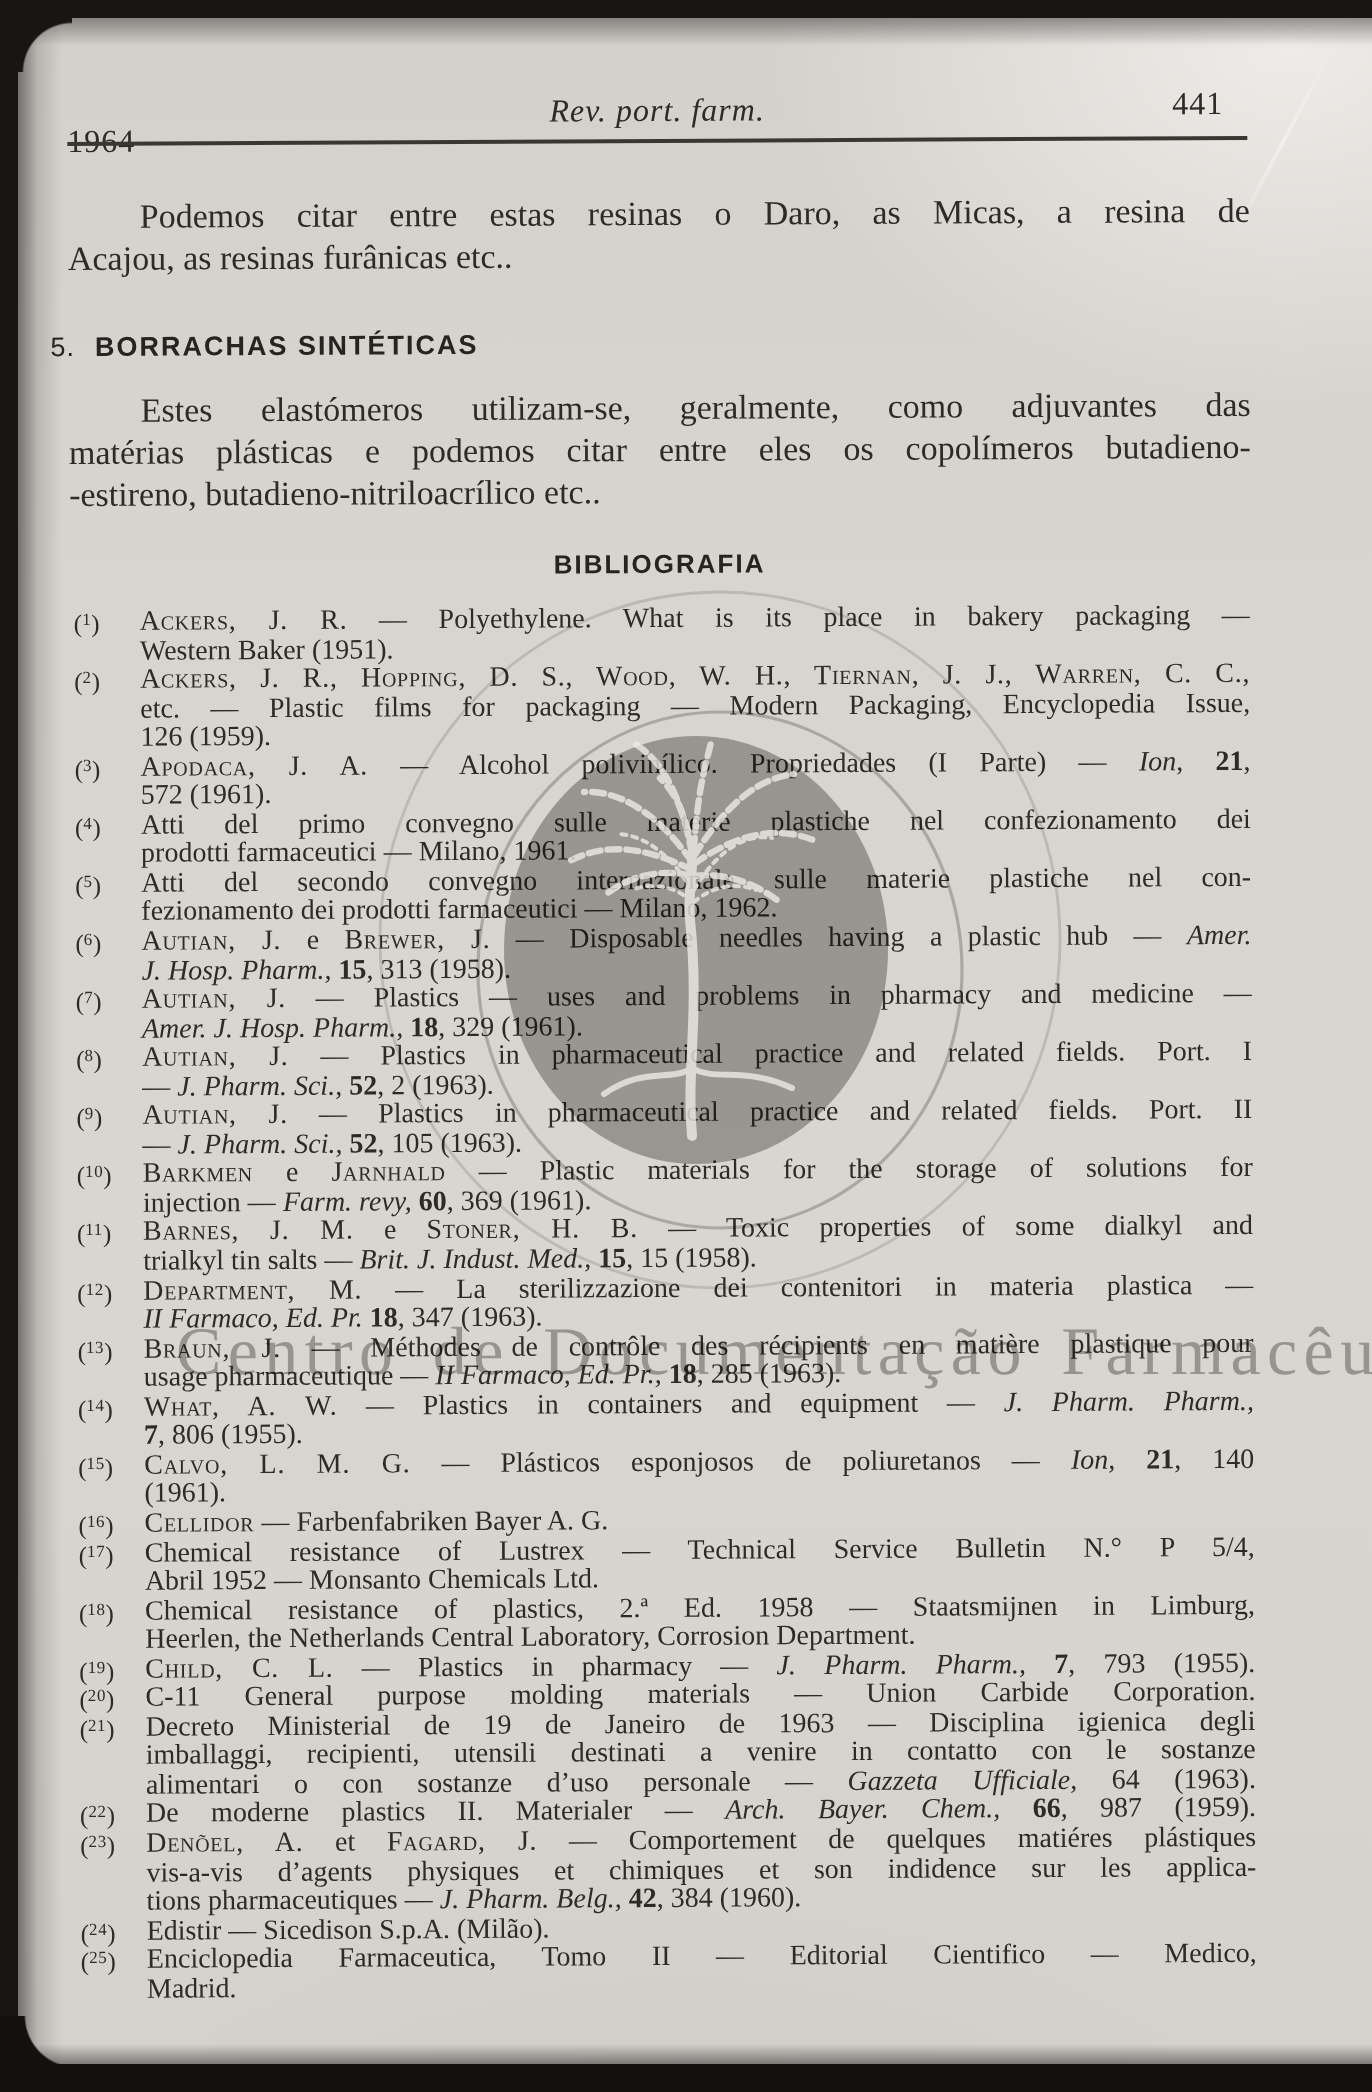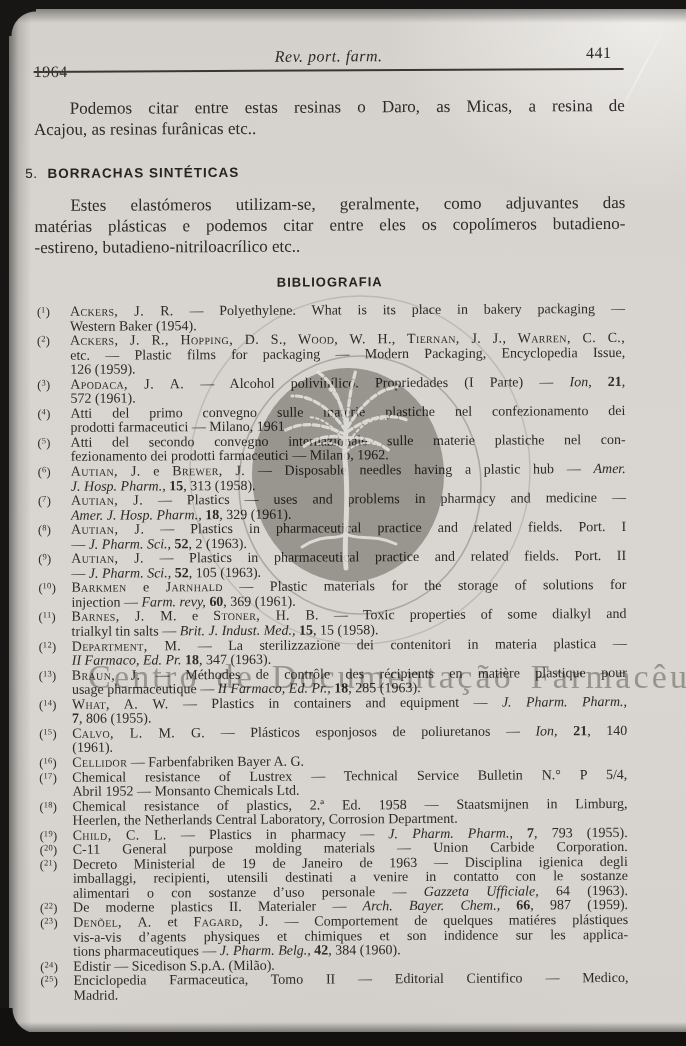--- a/index.html
+++ b/index.html
@@ -110,7 +110,7 @@
           <span class="bib-num">(<sup>1</sup>)</span>
           <div>
             <div class="bib-line"><span class="sc">Ackers, J. R.</span><span> — Polyethylene. What is its place in bakery packaging —</span></div>
-            <div class="bib-line noj"><span>Western Baker (1954).</span></div>
+            <div class="bib-line noj"><span>Western Baker (1951).</span></div>
           </div>
         </div>
         <div class="bib-entry">

